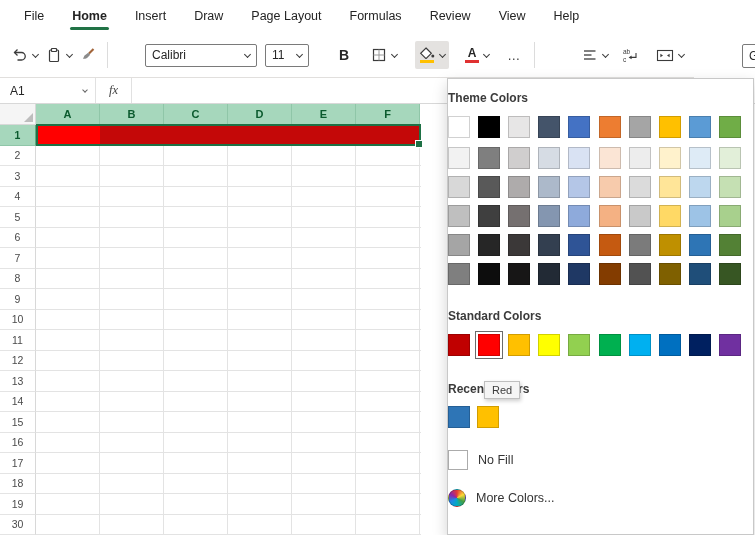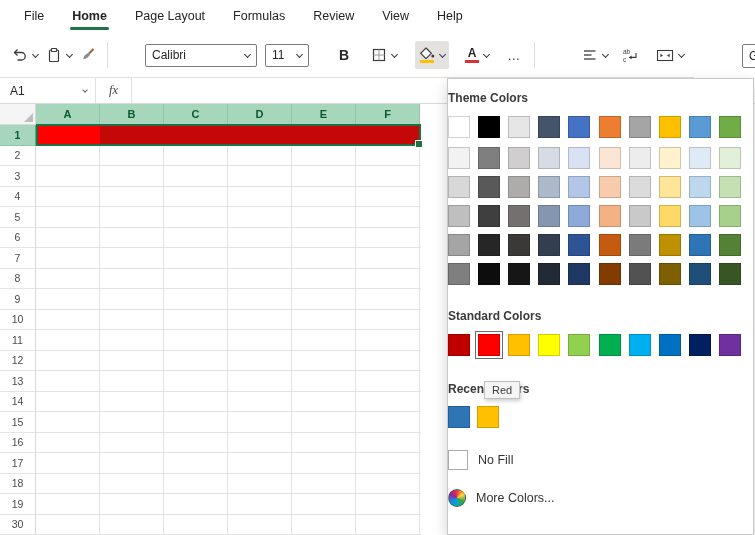--- a/index.html
+++ b/index.html
@@ -111,6 +111,7 @@
   <div style="display:flex">
       <div class="tab">File</div>
       <div class="tab active">Home</div>
+      <div class="tab">Insert</div>
       <div class="tab">Page Layout</div>
       <div class="tab">Formulas</div>
       <div class="tab">Review</div>

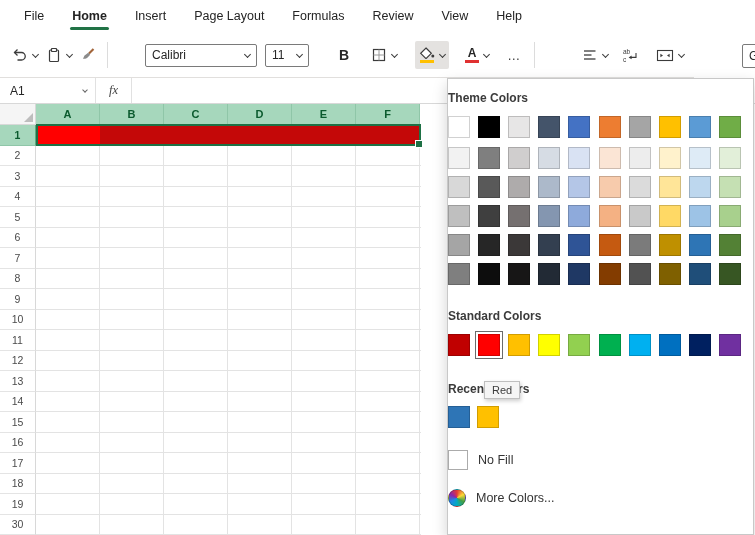--- a/index.html
+++ b/index.html
@@ -112,6 +112,7 @@
       <div class="tab">File</div>
       <div class="tab active">Home</div>
       <div class="tab">Insert</div>
+      <div class="tab">Draw</div>
       <div class="tab">Page Layout</div>
       <div class="tab">Formulas</div>
       <div class="tab">Review</div>

